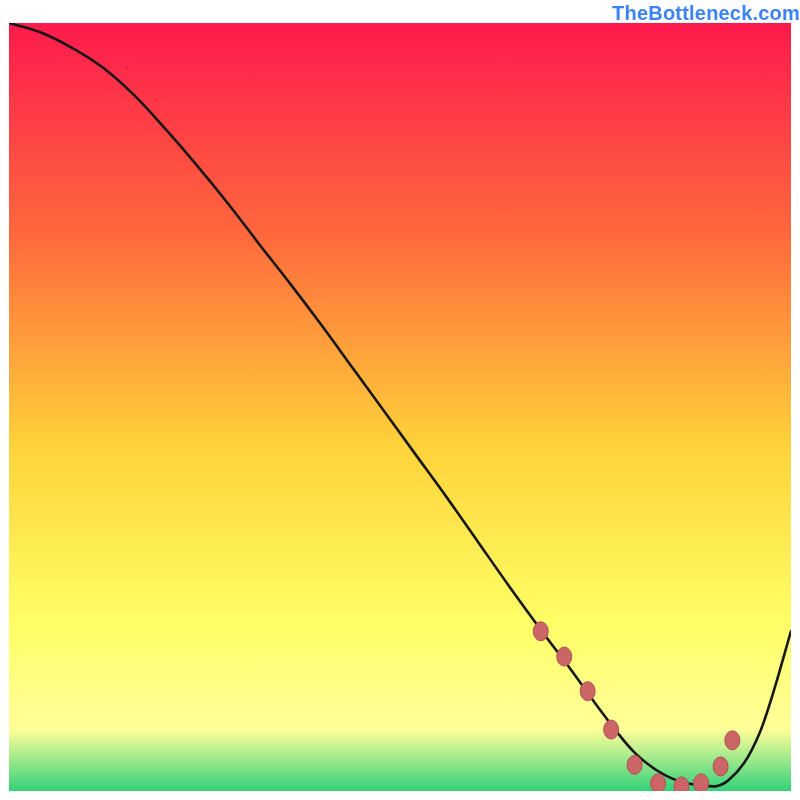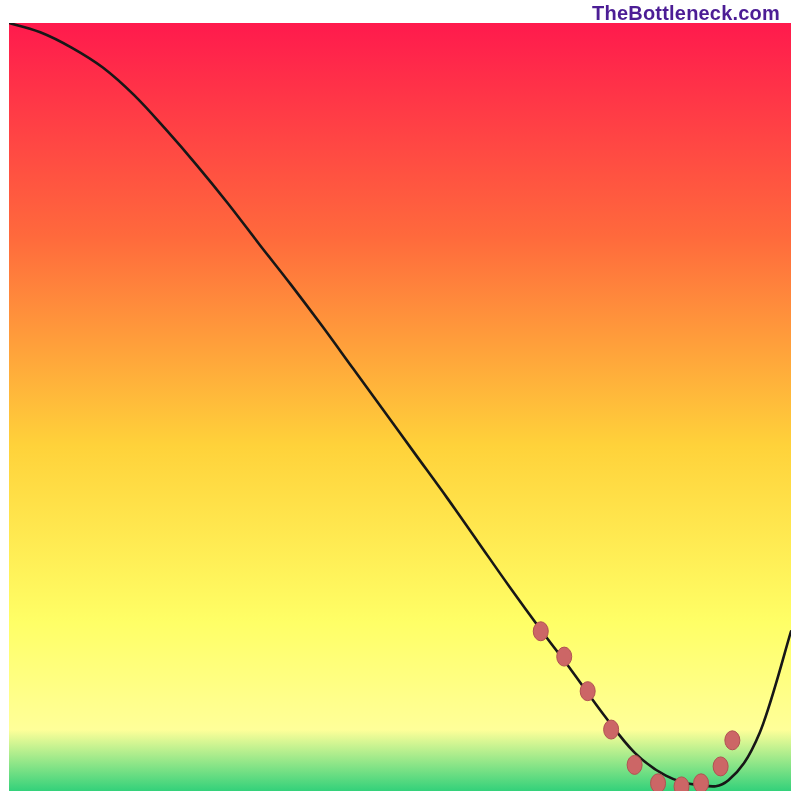--- a/index.html
+++ b/index.html
@@ -29,10 +29,10 @@
   .attribution {
     position: absolute;
     top: 2px;
-    right: 20px;
+    right: 0;
     font-size: 20px;
     font-weight: 600;
-    color: #4c1d95;
+    color: #3b82f6;
     letter-spacing: 0.2px;
     font-family: Arial, Helvetica, sans-serif;
   }

